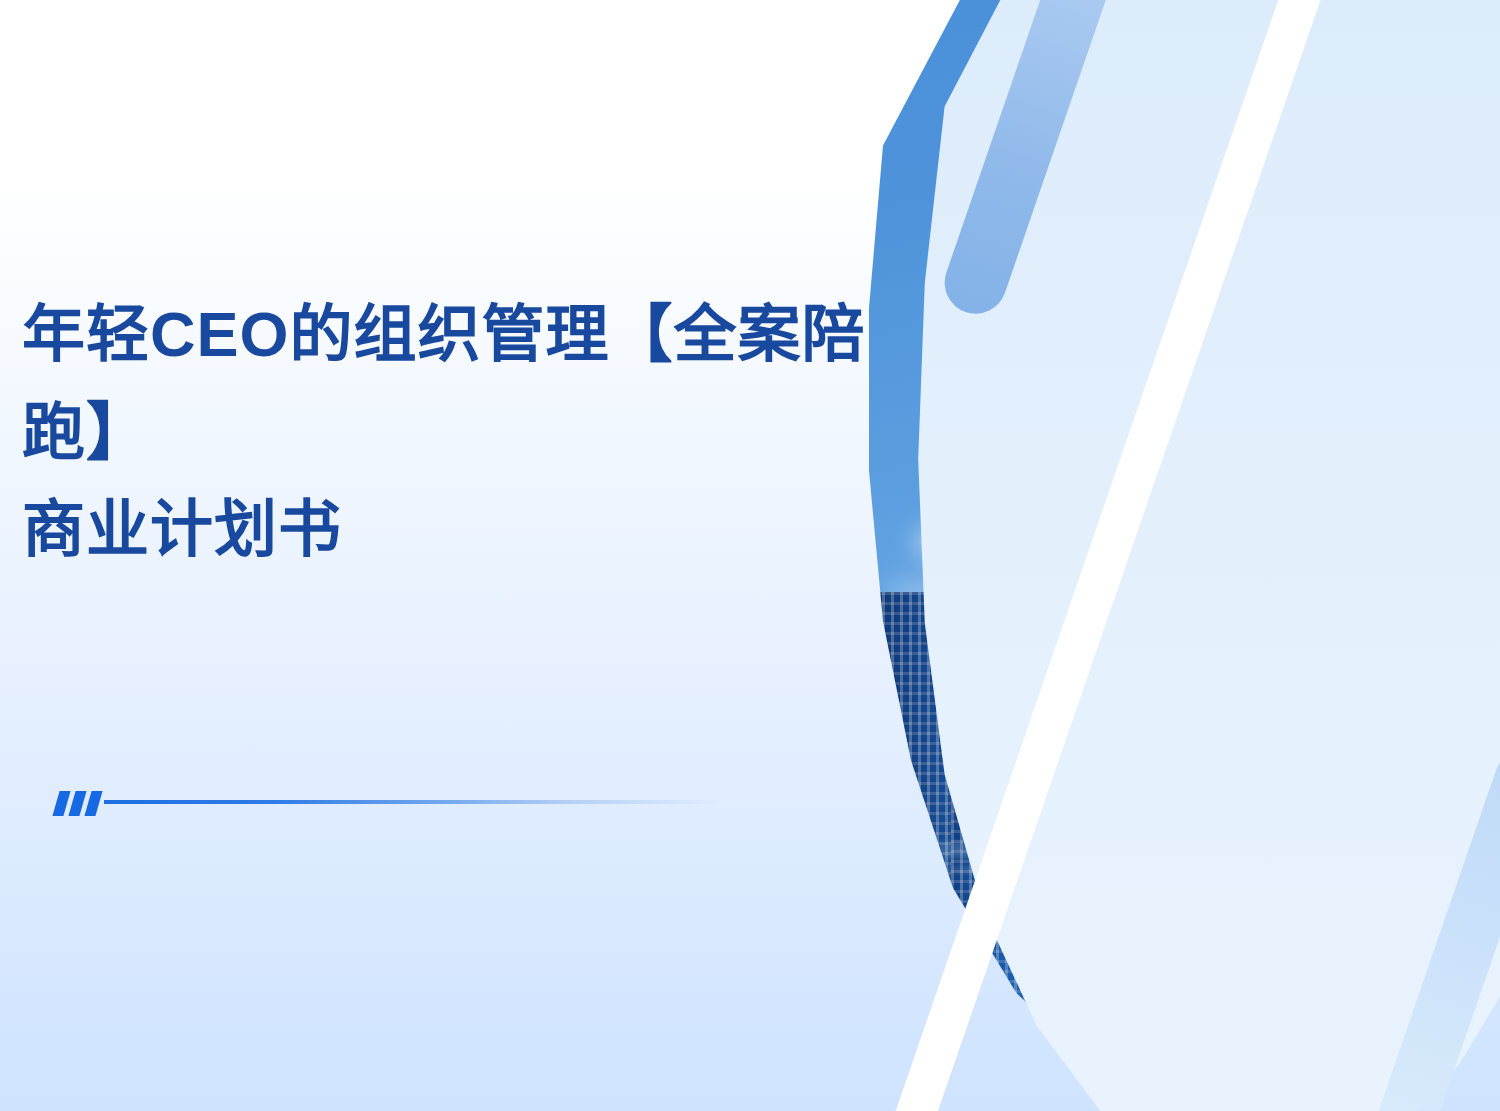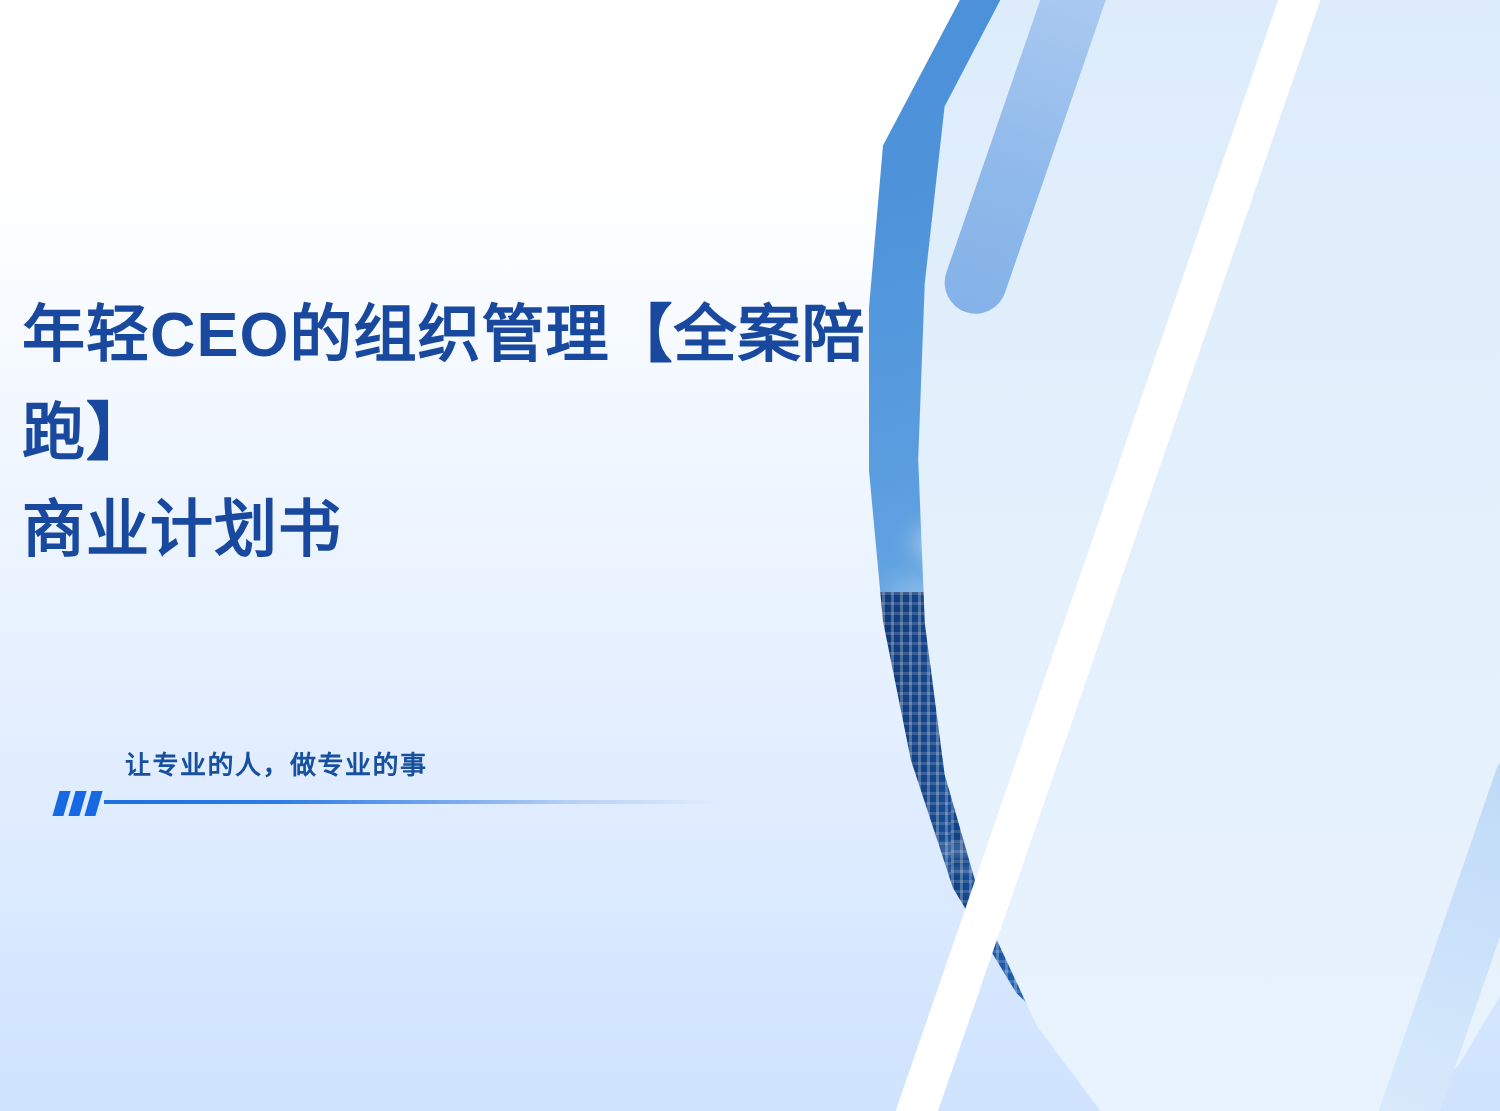--- a/index.html
+++ b/index.html
@@ -401,7 +401,6 @@
   <div class="title">年轻CEO的组织管理【全案陪跑】
 商业计划书</div>
 
-  <div class="subtitle">让专业的人，做专业的事</div>
 
   <div class="marks">
     <i></i>

